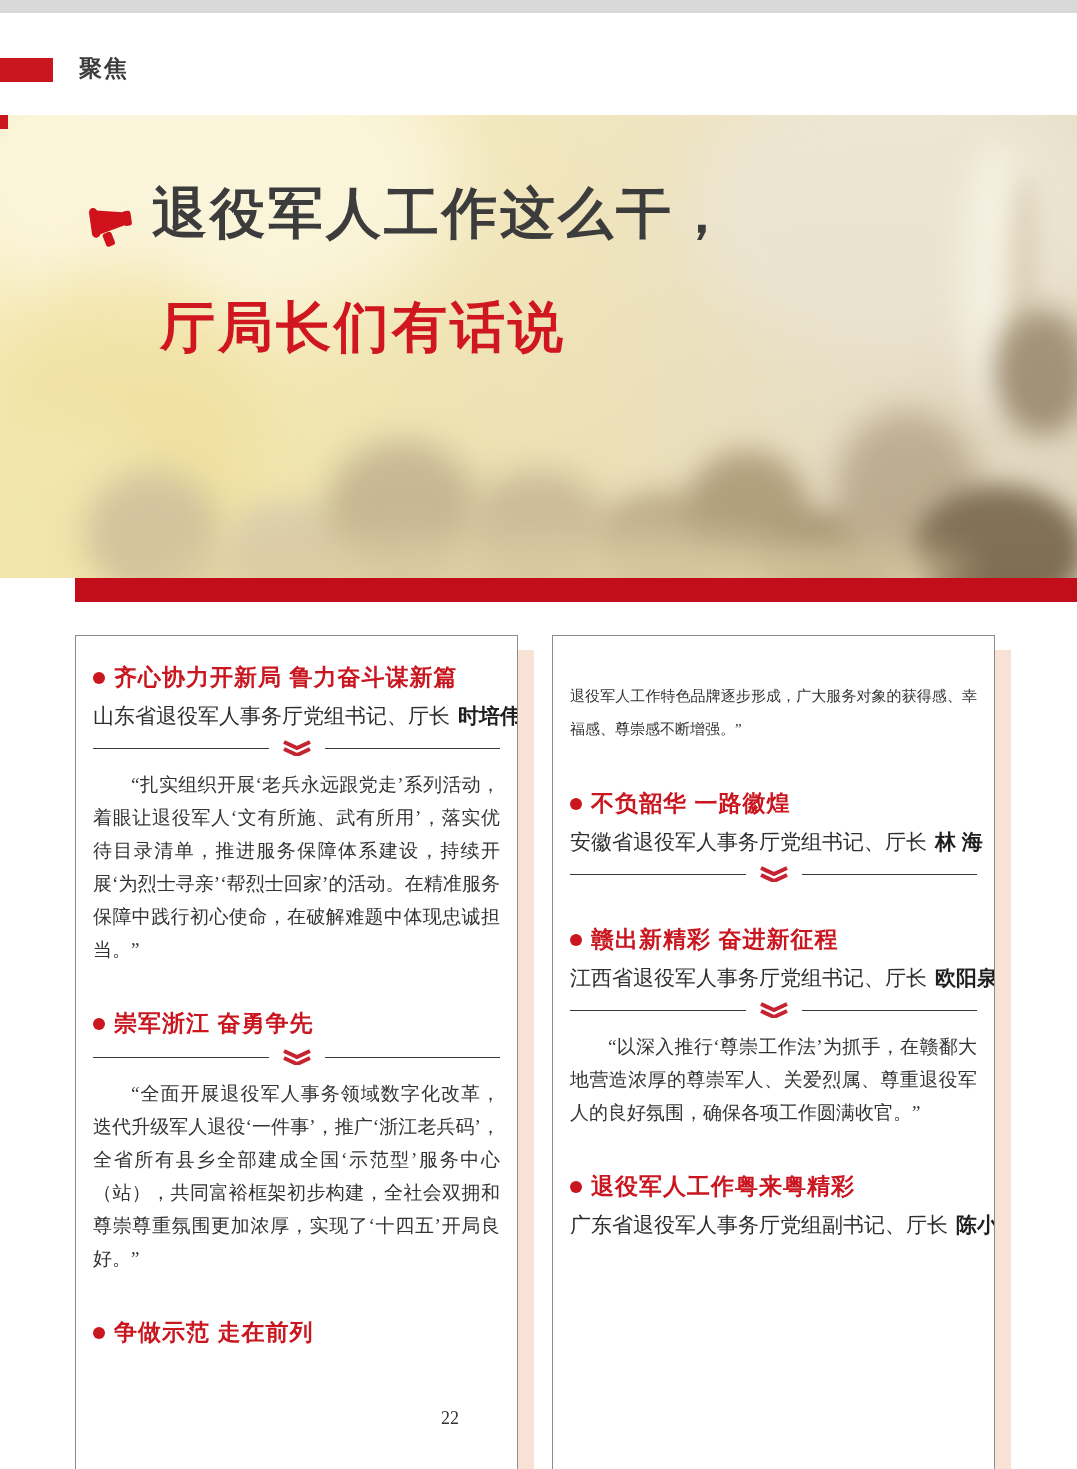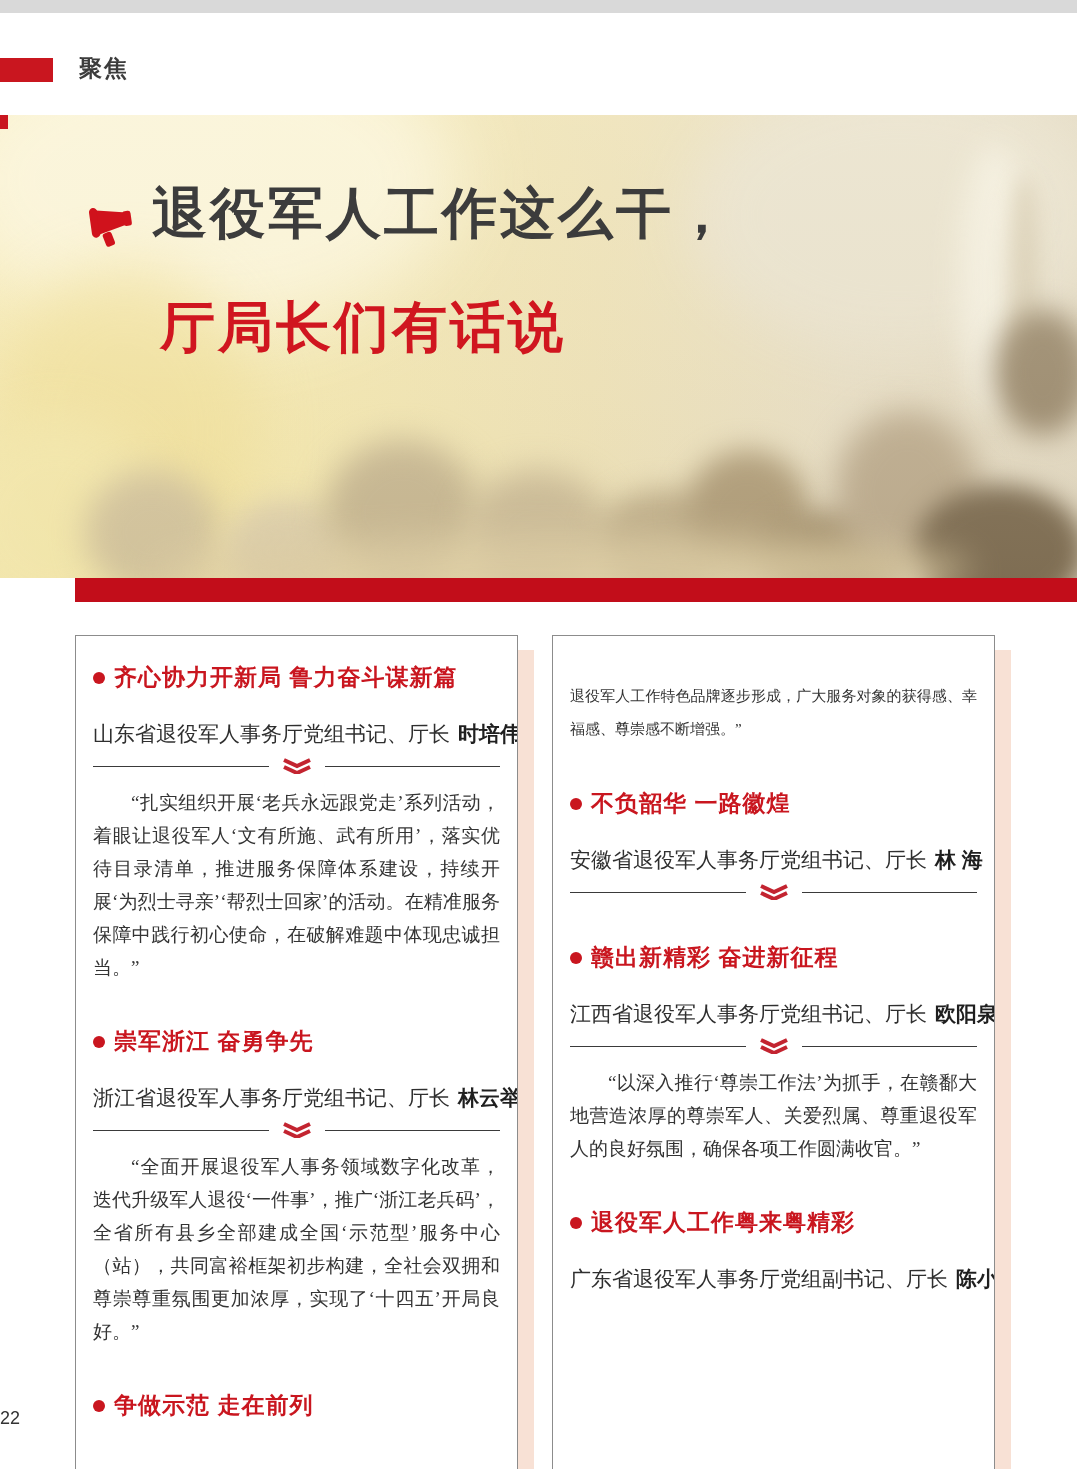--- a/index.html
+++ b/index.html
@@ -80,7 +80,7 @@
     font-size:23px; color:#c9161f; letter-spacing:1px; white-space:nowrap;
   }
   .bullet { width:12px; height:12px; border-radius:50%; background:#c9161f; flex:0 0 auto; }
-  .entry-byline { margin-top:27px; font-size:21px; color:#2f2f2f; white-space:nowrap; }
+  .entry-byline { margin-top:9px; font-size:21px; color:#2f2f2f; white-space:nowrap; }
   .entry-name { font-family:"Liberation Sans", sans-serif; font-weight:bold; color:#1f1f1f; margin-left:8px; }
   .divider { display:flex; align-items:center; margin:10px 0 8px 0; }
   .divider .line { flex:1; height:1px; background:#3a3a3a; }

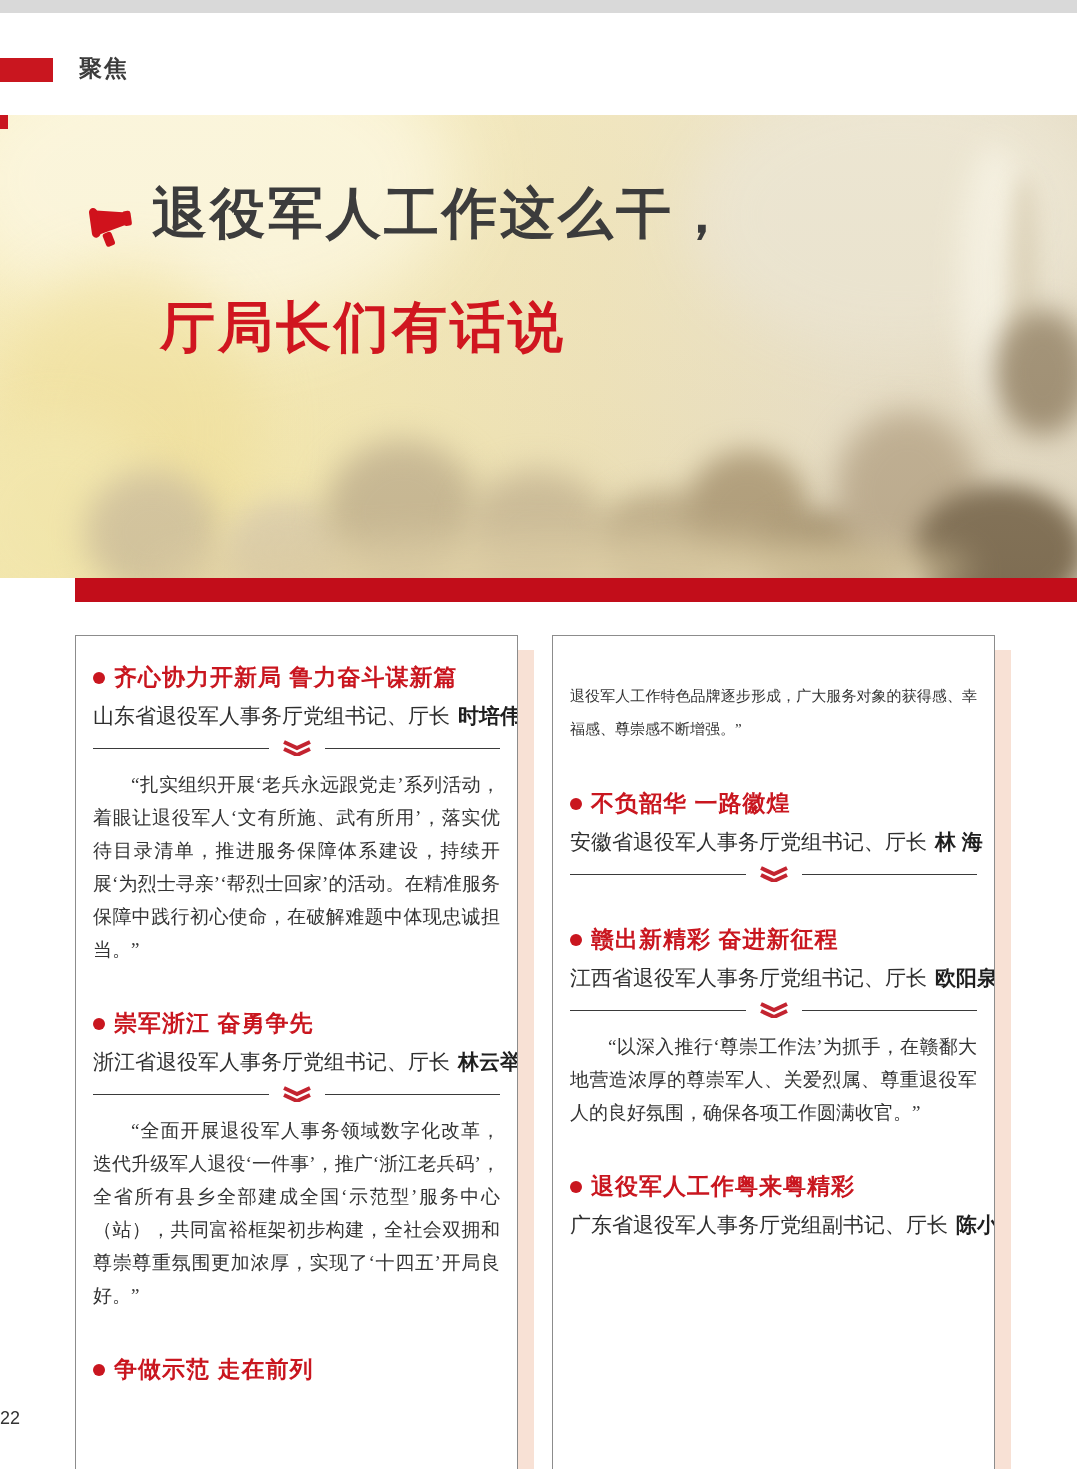--- a/index.html
+++ b/index.html
@@ -162,9 +162,6 @@
       <span class="bullet"></span>
       <span>崇军浙江 奋勇争先</span>
     </div>
-    <div class="entry-byline">
-      <span>浙江省退役军人事务厅党组书记、厅长</span><span class="entry-name">林云举</span>
-    </div>
     <div class="divider">
       <span class="line"></span>
       <svg width="32" height="16" viewBox="0 0 32 16">

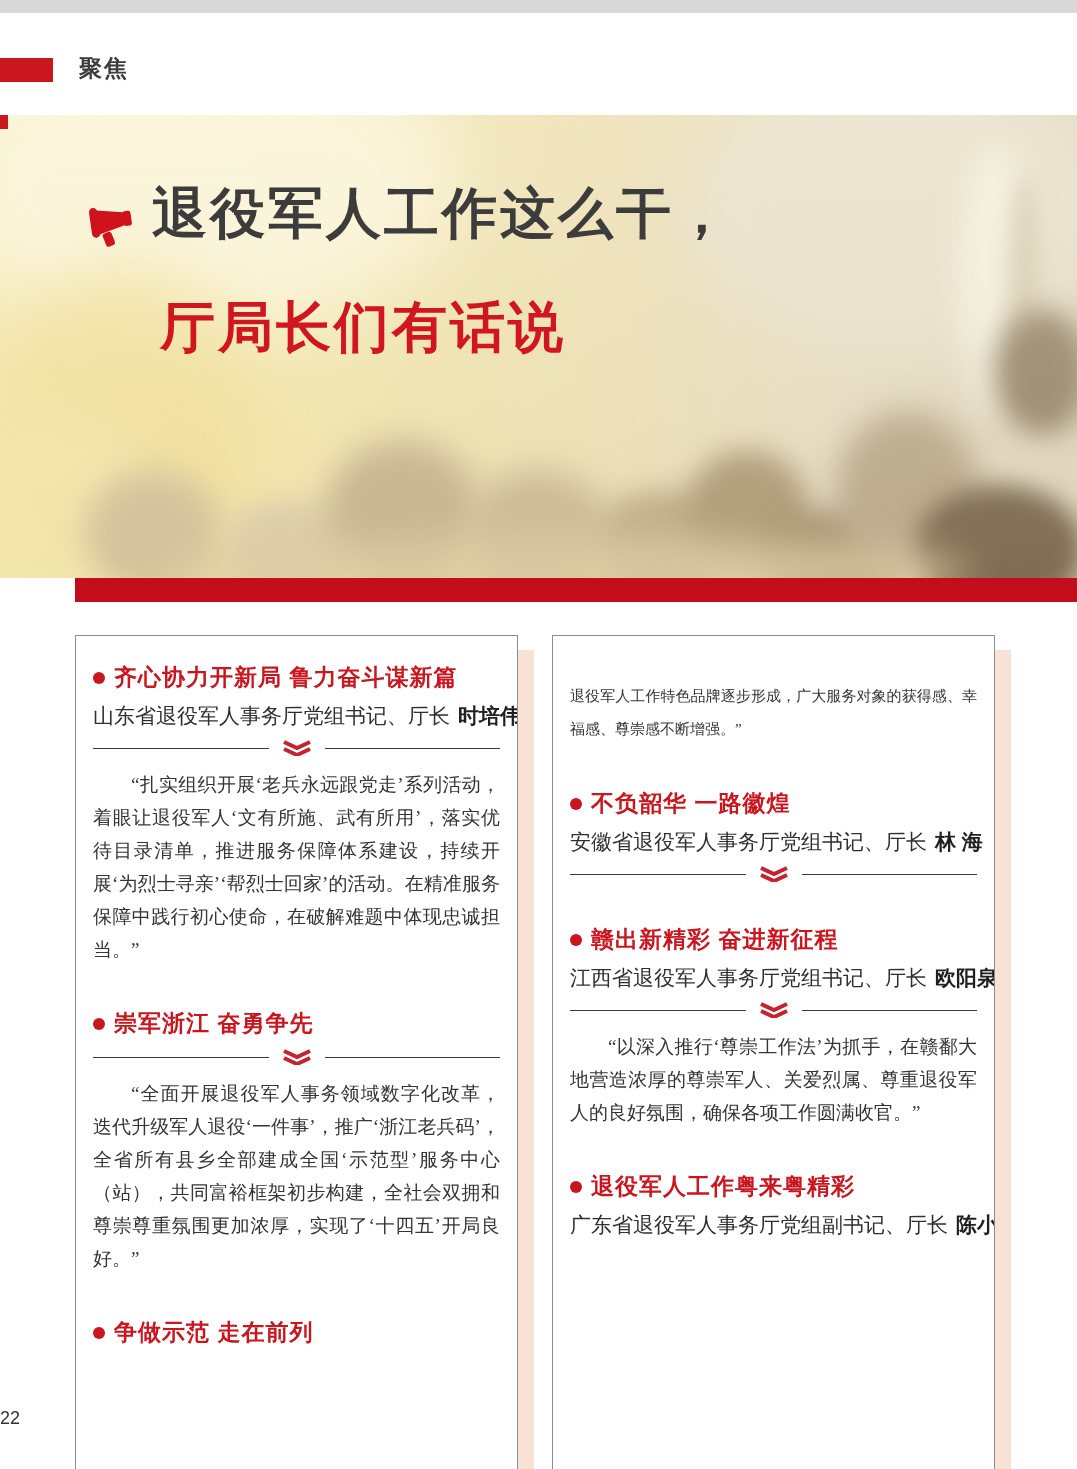--- a/index.html
+++ b/index.html
@@ -90,8 +90,8 @@
   }
 
   .page-num {
-    position:absolute; left:0; top:1408px; width:900px; 
-    font-family:Liberation Sans, sans-serif; font-size:18px; color:#333333;
+    position:absolute; left:0; top:1408px; width:900px; text-align:center;
+    font-family:Liberation Serif, serif; font-size:18px; color:#333333;
   }
 </style>
 </head>

